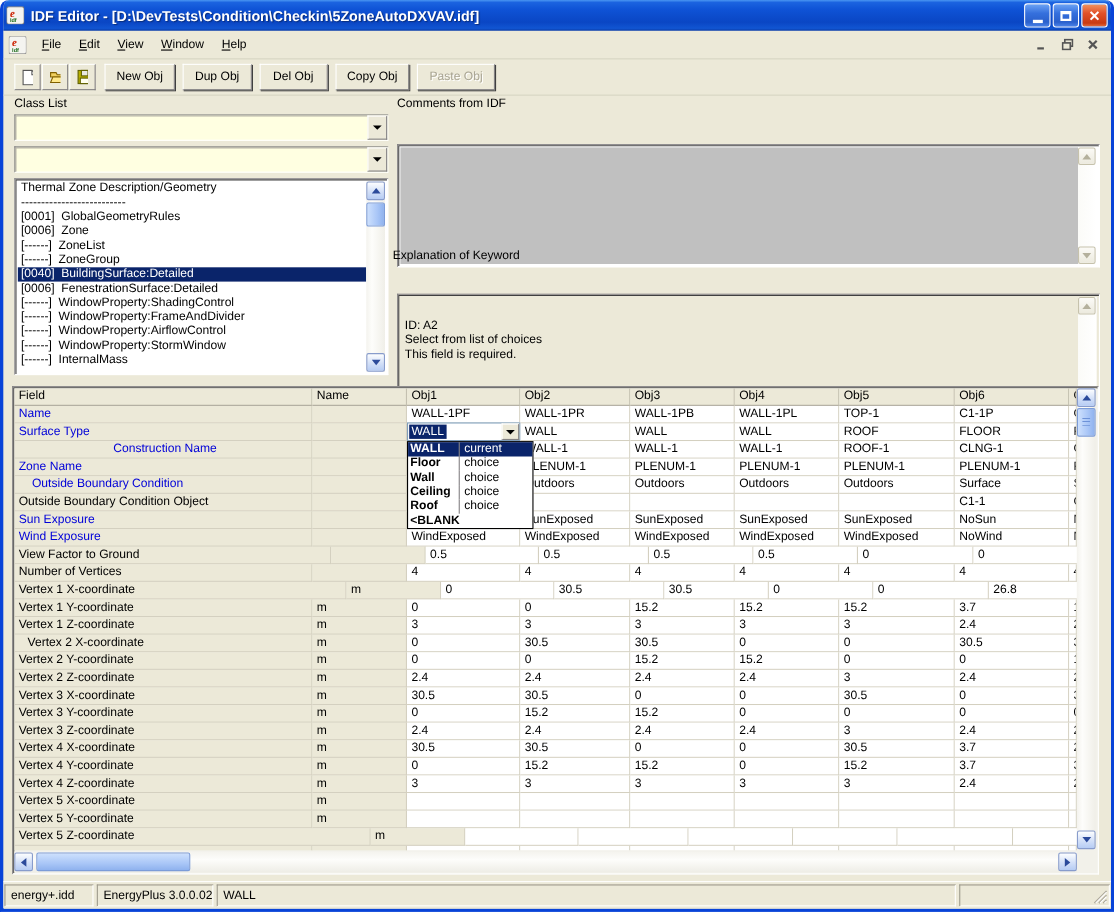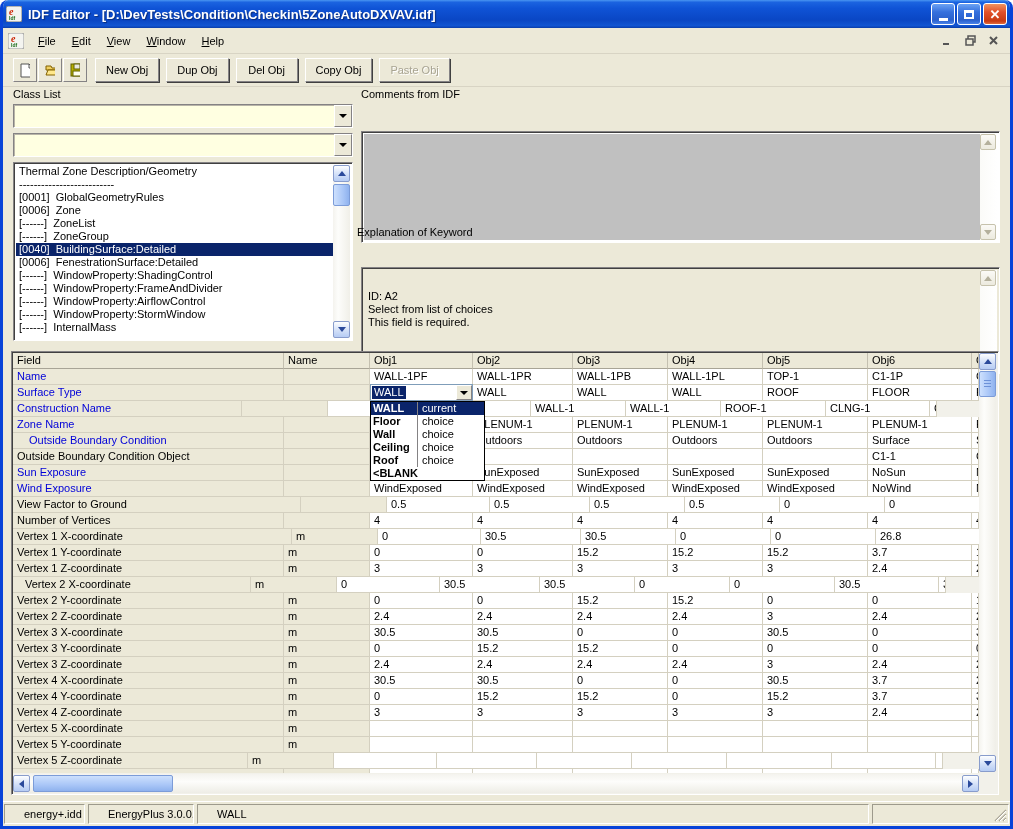--- a/index.html
+++ b/index.html
@@ -300,7 +300,7 @@
           <div class="gcell valcell" style="width: 7px;">F</div>
         </div>
         <div class="grow">
-          <div class="gcell fieldcell req" style="width: 229px;">Construction Name</div>
+          <div class="gcell fieldcell req" style="width: 271px; text-align: center;">Construction Name</div>
           <div class="gcell fieldcell" style="width: 86px;"></div>
           <div class="gcell valcell" style="width: 103px;"></div>
           <div class="gcell valcell" style="width: 100px;">WALL-1</div>

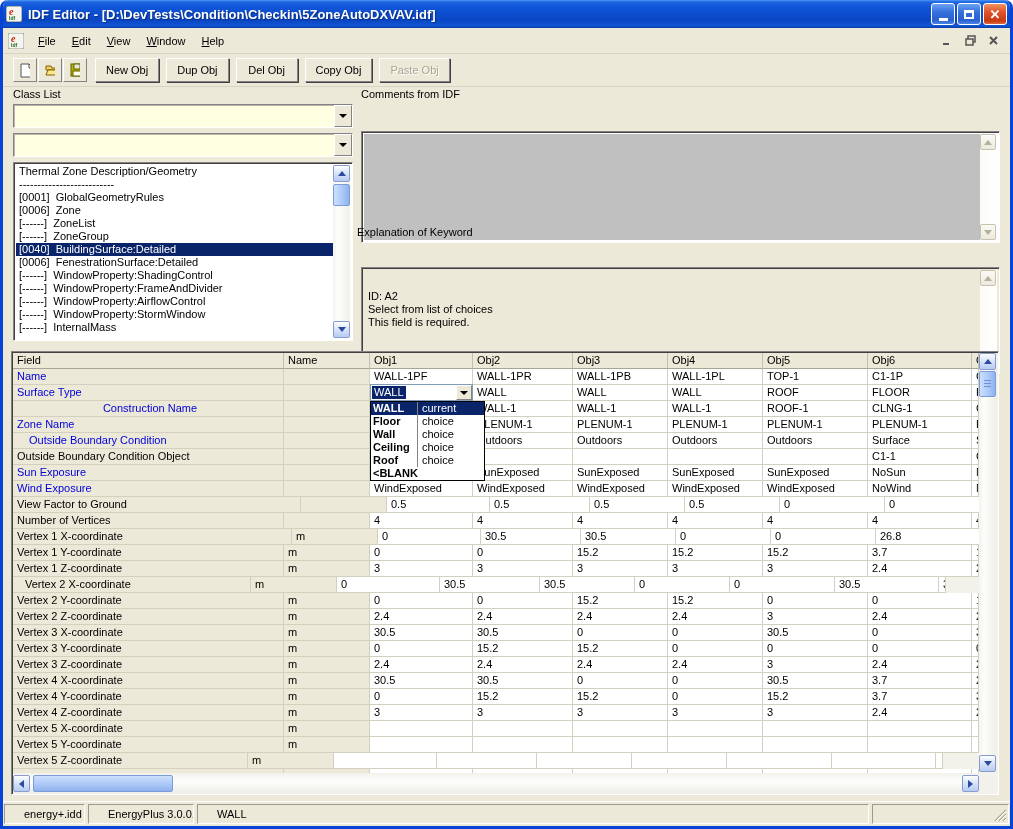--- a/index.html
+++ b/index.html
@@ -388,7 +388,7 @@
           <div class="gcell valcell" style="width: 7px;">4</div>
         </div>
         <div class="grow">
-          <div class="gcell fieldcell" style="width: 279px;">Vertex 1 X-coordinate</div>
+          <div class="gcell fieldcell" style="width: 302px;">Vertex 1 X-coordinate</div>
           <div class="gcell fieldcell" style="width: 86px;">m</div>
           <div class="gcell valcell" style="width: 103px;">0</div>
           <div class="gcell valcell" style="width: 100px;">30.5</div>

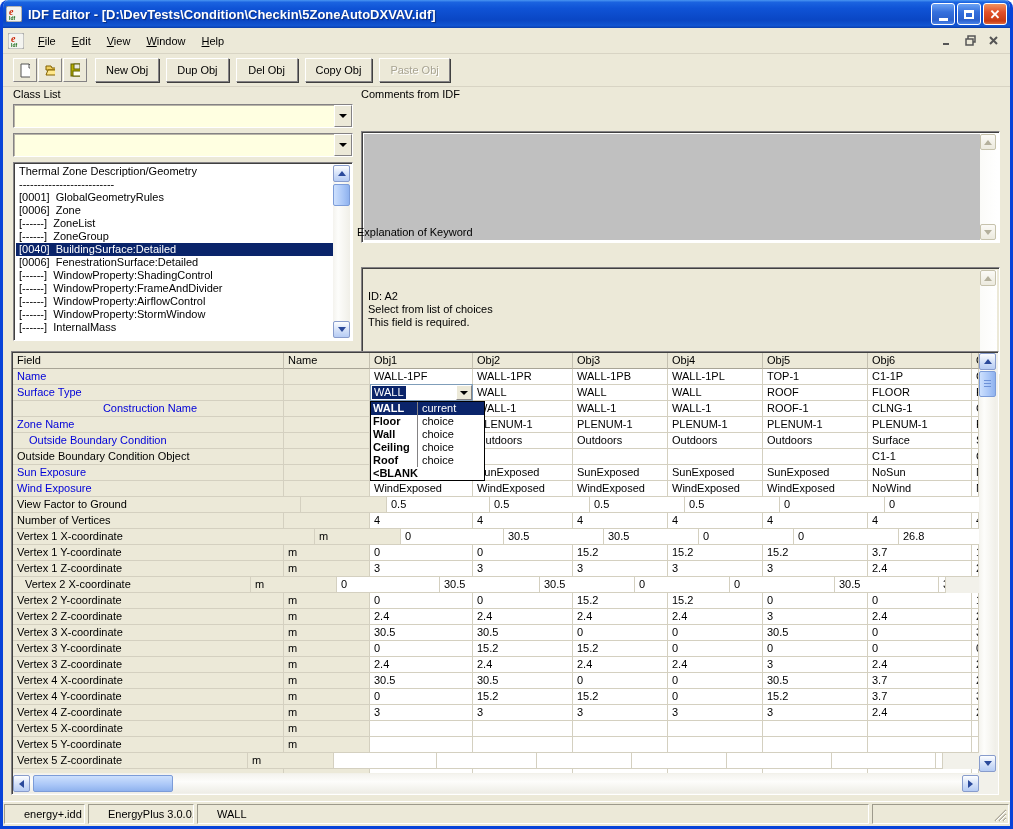--- a/index.html
+++ b/index.html
@@ -421,7 +421,7 @@
           <div class="gcell valcell" style="width: 7px;">2</div>
         </div>
         <div class="grow">
-          <div class="gcell fieldcell" style="width: 238px; padding-left: 12px;">Vertex 2 X-coordinate</div>
+          <div class="gcell fieldcell" style="width: 271px; padding-left: 12px;">Vertex 2 X-coordinate</div>
           <div class="gcell fieldcell" style="width: 86px;">m</div>
           <div class="gcell valcell" style="width: 103px;">0</div>
           <div class="gcell valcell" style="width: 100px;">30.5</div>

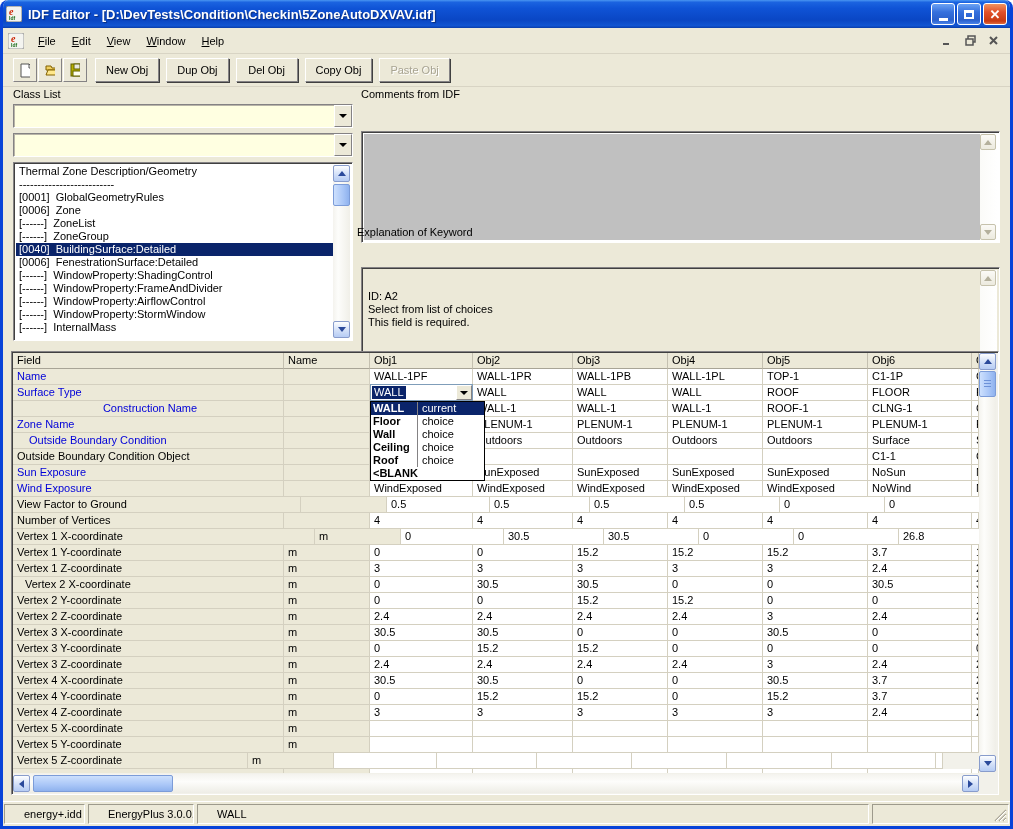--- a/index.html
+++ b/index.html
@@ -542,7 +542,7 @@
           <div class="gcell valcell" style="width: 7px;"></div>
         </div>
         <div class="grow">
-          <div class="gcell fieldcell" style="width: 235px;">Vertex 5 Z-coordinate</div>
+          <div class="gcell fieldcell" style="width: 324px;">Vertex 5 Z-coordinate</div>
           <div class="gcell fieldcell" style="width: 86px;">m</div>
           <div class="gcell valcell" style="width: 103px;"></div>
           <div class="gcell valcell" style="width: 100px;"></div>

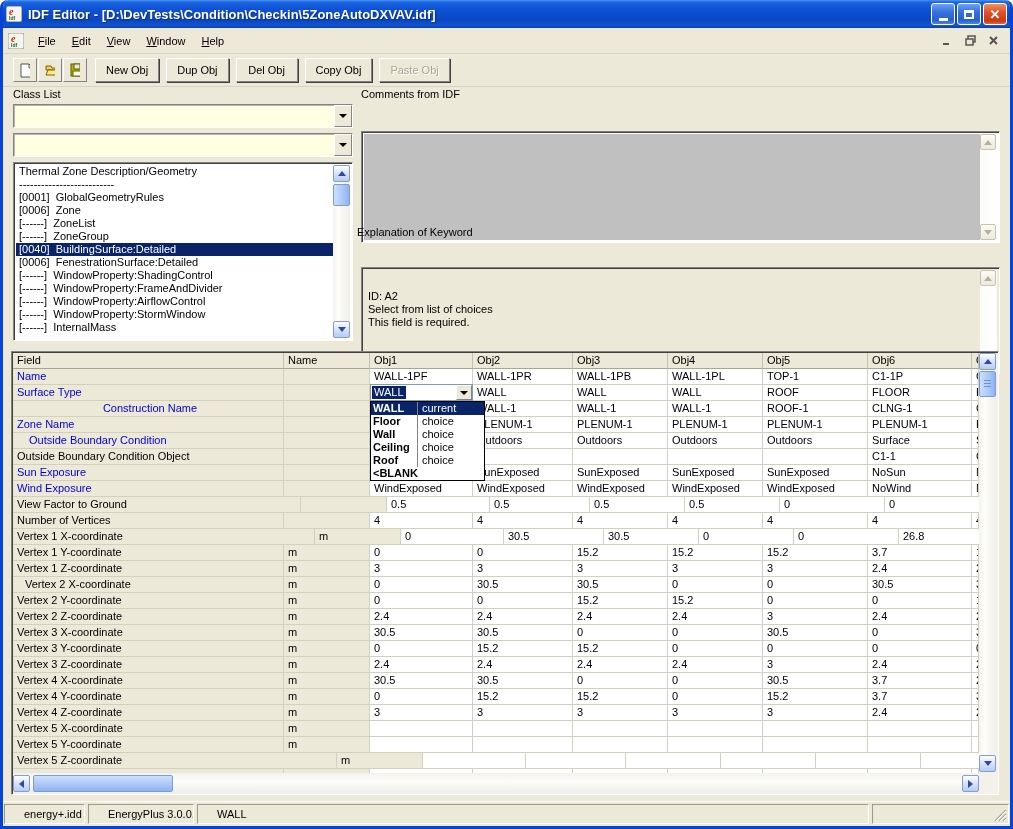--- a/index.html
+++ b/index.html
@@ -115,7 +115,7 @@
   .statusbar{position:absolute;left:0;top:801px;width:1007px;height:25px;background:#ECE9D8;
     border-top:1px solid #fff;display:flex;align-items:stretch;padding:2px 1px;}
   .spanel{border:1px solid;border-color:#9d9a8c #fff #fff #9d9a8c;margin-right:3px;
-    padding:3px 5px 0 19px;font-size:11px;overflow:hidden;white-space:nowrap;}
+    padding:3px 5px 0 5px;font-size:11px;overflow:hidden;white-space:nowrap;}
   .grip{align-self:flex-end;}
 </style>
 </head>

